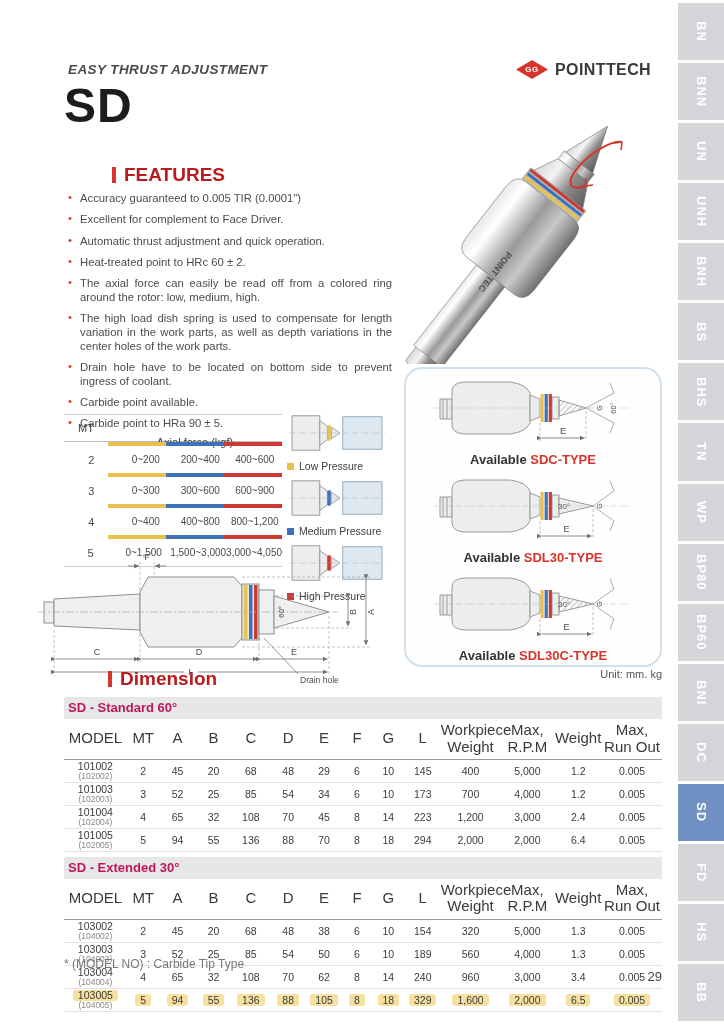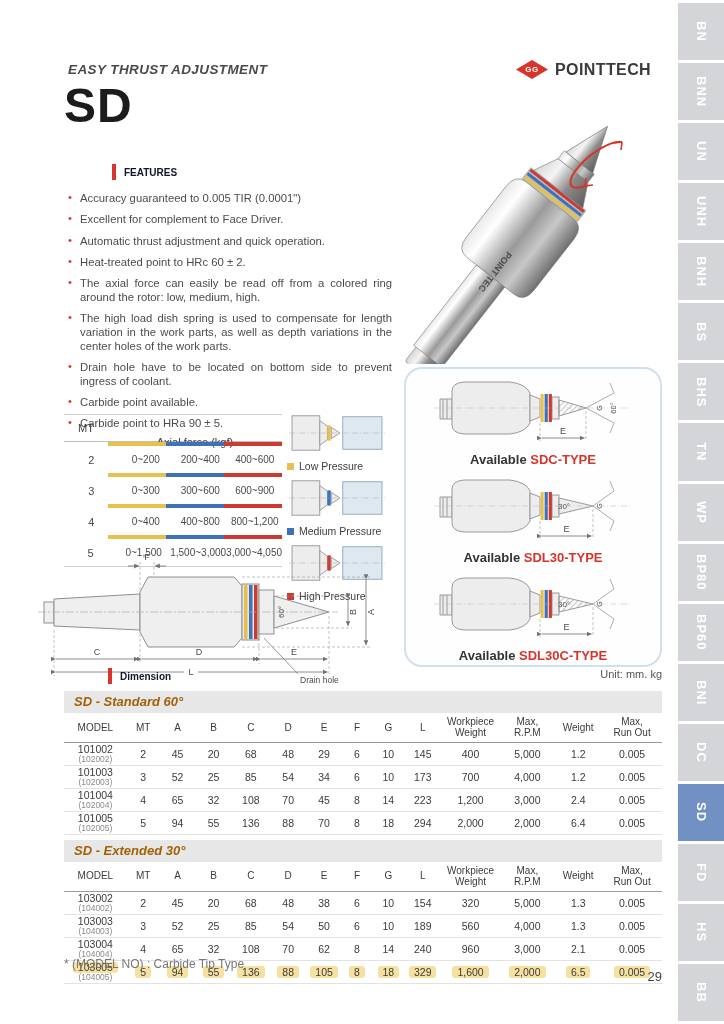--- a/index.html
+++ b/index.html
@@ -21,7 +21,7 @@
   .product-code { position:absolute; left:64px; top:78px; font-size:48px; font-weight:800; color:#1c1c1c; letter-spacing:1px; }
 
   
-  .section-h { display:flex; align-items:center; gap:8px; font-weight:800; font-size:10px; color:#0f172a;padding-left:44px; }
+  .section-h { display:flex; align-items:center; gap:8px; font-weight:800; font-size:19px; color:#b91c1c;padding-left:44px; }
   .section-h::before { content:""; width:4px; height:16px; background:#d6352c; flex:0 0 4px; }
   .features-h { position:absolute; left:68px; top:164px; }
 

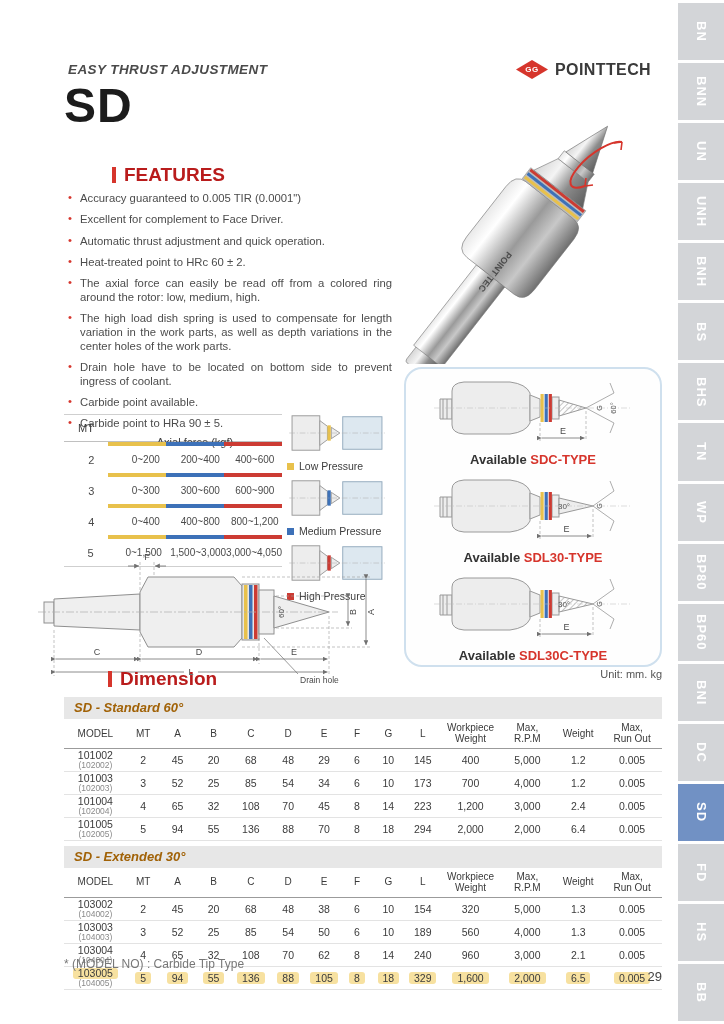--- a/index.html
+++ b/index.html
@@ -63,7 +63,7 @@
   .dim-section { position:absolute; left:64px; top:668px; width:598px; }
   .dim-head-row { display:flex; justify-content:space-between; align-items:flex-start; margin-bottom:7px; }
   .unit-note { font-size:11px; color:#555; }
-  .banner { background:#e7e7e7; font-weight:700; font-size:13px; color:#a16207; padding:3px 10px 4px; margin-top:5px;font-style:italic; }
+  .banner { background:#e7e7e7; font-weight:700; font-size:13px; color:#be185d; padding:3px 4px 4px; margin-top:5px; }
   table.dim { width:100%; border-collapse:collapse; table-layout:fixed; }
   table.dim th { font-weight:400; font-size:10px; color:#3a3a3a; padding:3px 0 4px; border-bottom:1px solid #9b9b9b; line-height:1.1; white-space:pre-line; }
   table.dim td { text-align:center; font-size:10.5px; color:#3b3b3b; padding:1px 0; border-bottom:1px solid #e3e3e3; height:20px; }

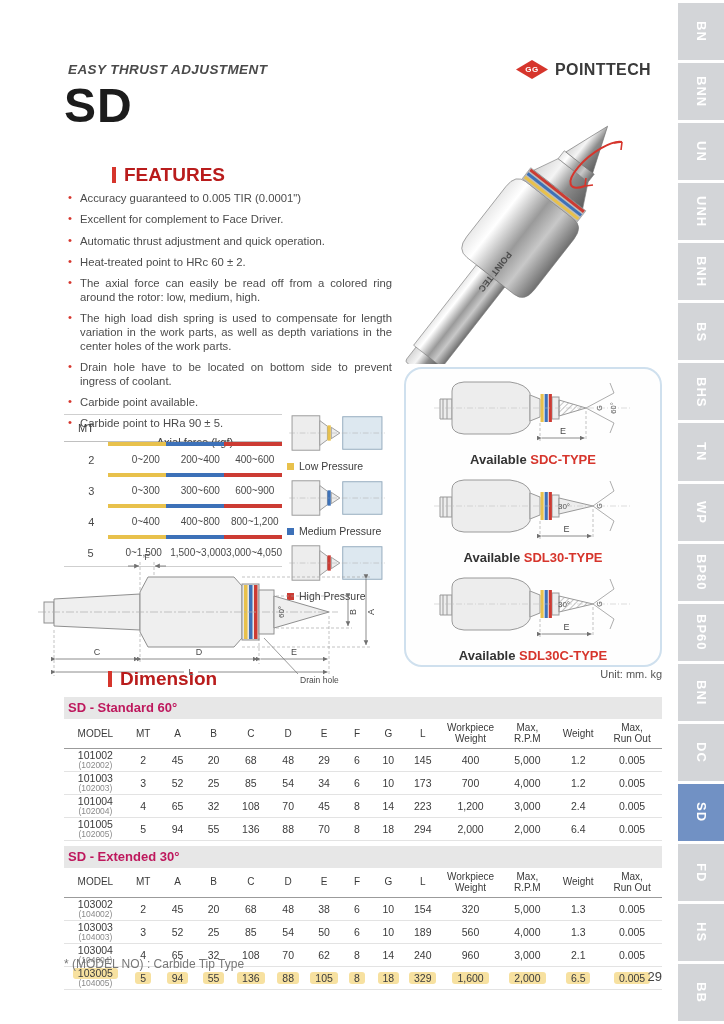--- a/index.html
+++ b/index.html
@@ -65,7 +65,7 @@
   .unit-note { font-size:11px; color:#555; }
   .banner { background:#e7e7e7; font-weight:700; font-size:13px; color:#be185d; padding:3px 4px 4px; margin-top:5px; }
   table.dim { width:100%; border-collapse:collapse; table-layout:fixed; }
-  table.dim th { font-weight:400; font-size:10px; color:#3a3a3a; padding:3px 0 4px; border-bottom:1px solid #9b9b9b; line-height:1.1; white-space:pre-line; }
+  table.dim th { font-weight:400; font-size:15px; color:#3a3a3a; padding:3px 0 4px; border-bottom:1px solid #9b9b9b; line-height:1.1; white-space:pre-line; }
   table.dim td { text-align:center; font-size:10.5px; color:#3b3b3b; padding:1px 0; border-bottom:1px solid #e3e3e3; height:20px; }
   td .model-no { font-size:10.5px; line-height:1.05; }
   td .model-alt { font-size:8.5px; color:#8a8a8a; line-height:1.05; }

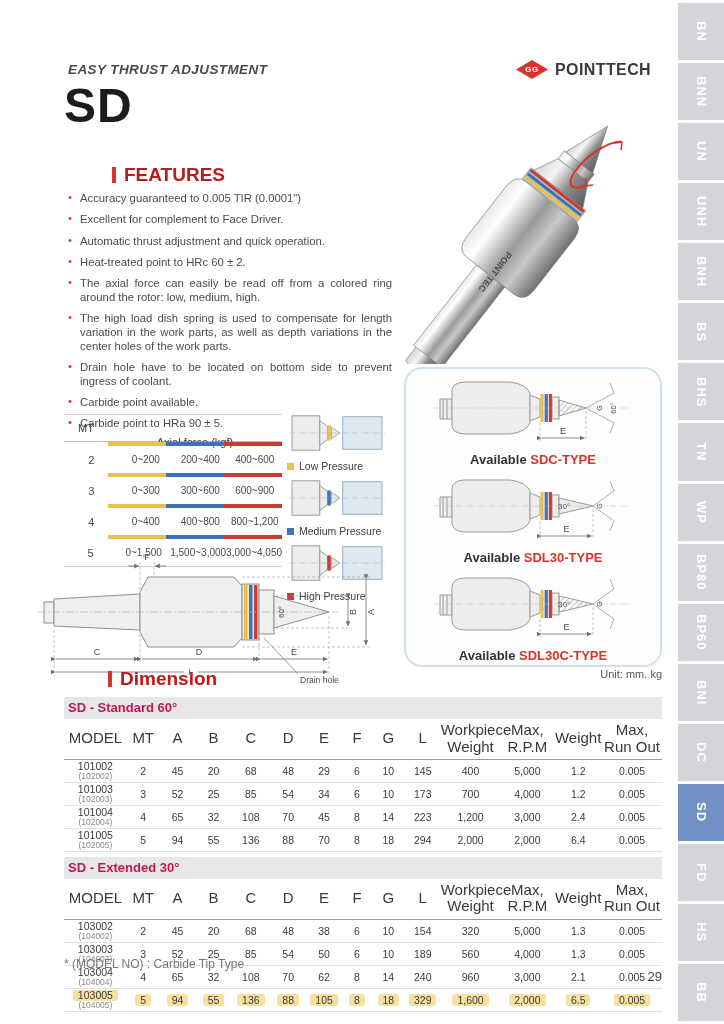--- a/index.html
+++ b/index.html
@@ -588,7 +588,7 @@
             <td>240</td>
             <td>960</td>
             <td>3,000</td>
-            <td>2.1</td>
+            <td>3.4</td>
             <td>0.005</td>
           </tr>
           <tr>

